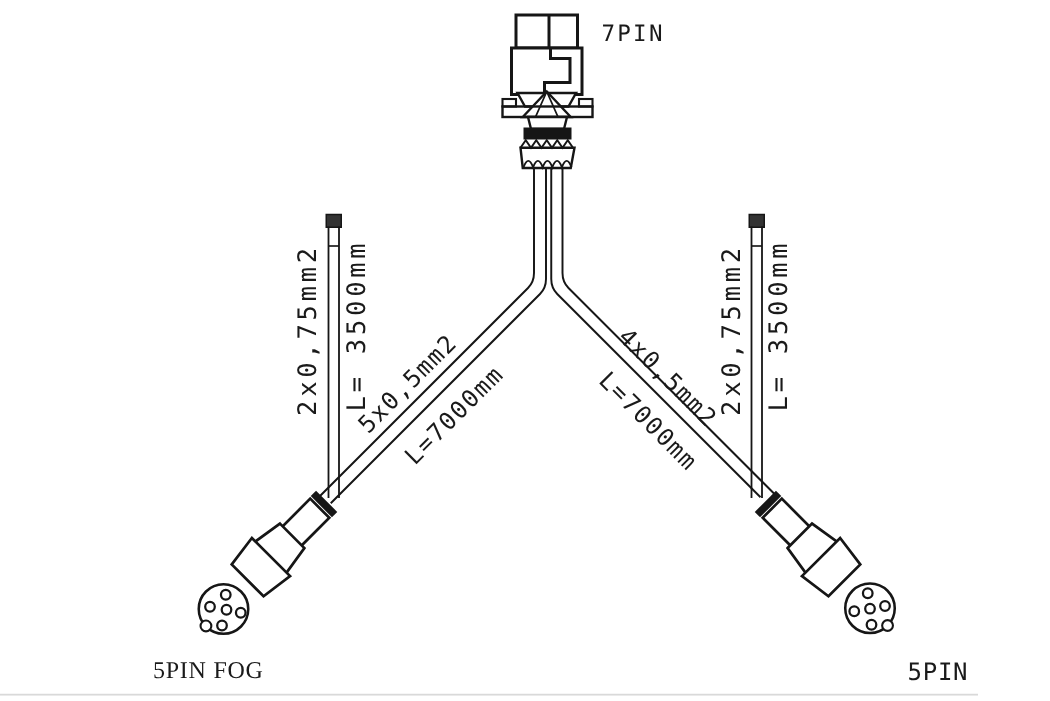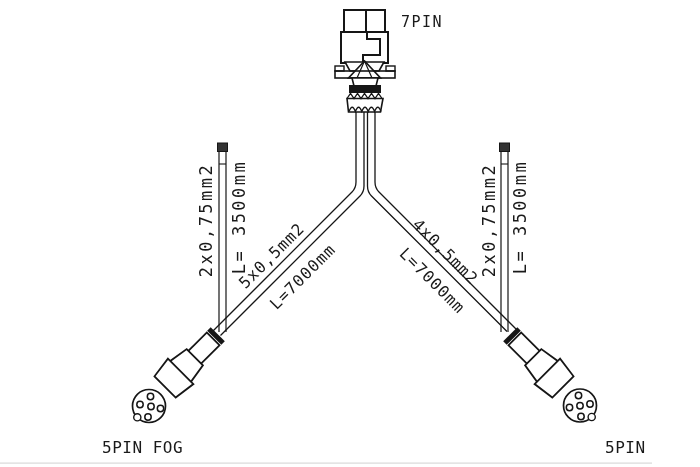--- a/index.html
+++ b/index.html
@@ -109,7 +109,7 @@
 
   <div class="lbl cap7" style="left:401px;top:15px;">7PIN</div>
 
-  <div class="lbl" style="left:102px;top:440px;letter-spacing:0.5px;">5PIN FOG</div>
+  <div class="lbl" style="left:102px;top:440px;letter-spacing:0.5px;font-family:Liberation Serif, serif;">5PIN FOG</div>
 
   <div class="lbl" style="left:560px;top:440px;letter-spacing:0.5px;margin-left:45px;">5PIN</div>
 

